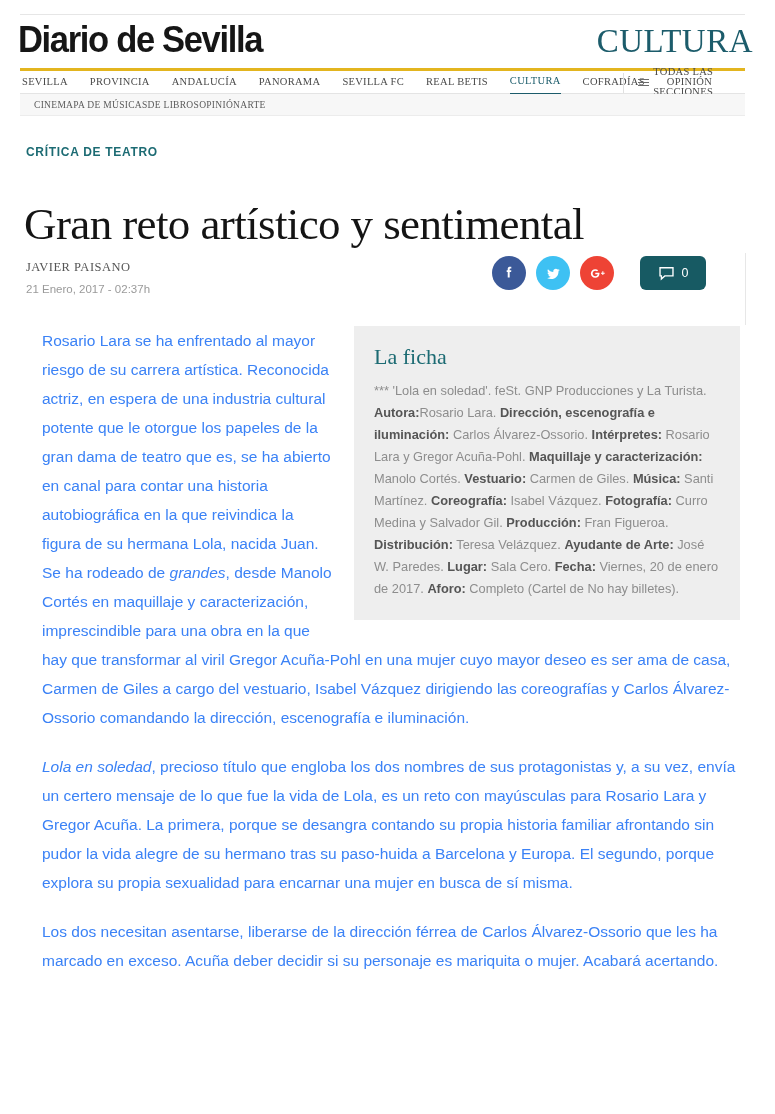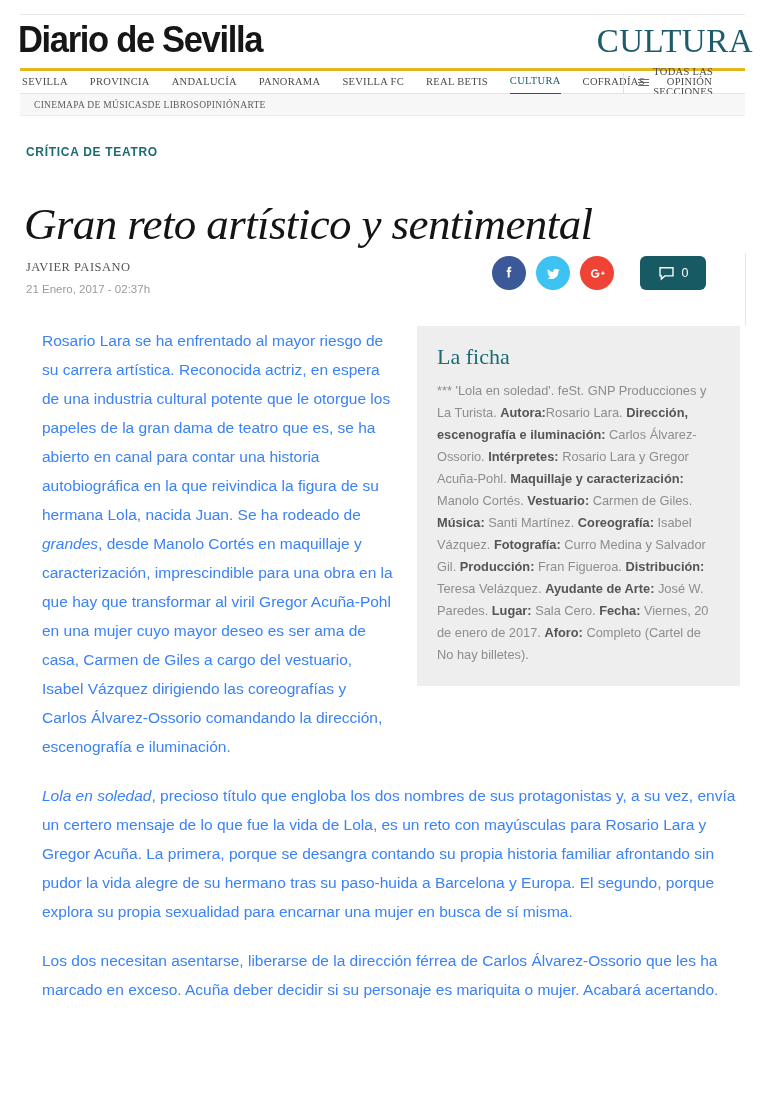--- a/index.html
+++ b/index.html
@@ -200,7 +200,6 @@
     line-height: 52px;
     letter-spacing: -0.6px;
     color: #141414;
-    font-style: italic;
   }
 
   

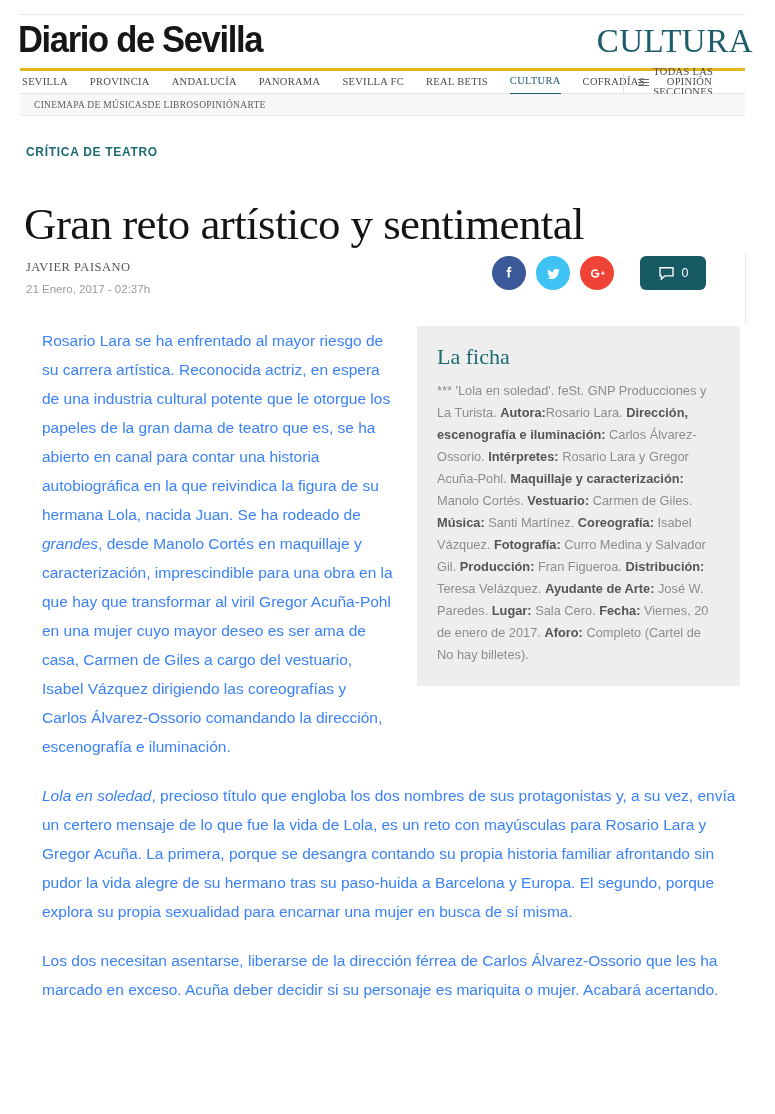--- a/index.html
+++ b/index.html
@@ -293,7 +293,7 @@
   
   .ficha {
     float: right;
-    width: 323px;
+    width: 386px;
     margin: 0 0 22px 22px;
     background: #eeeeee;
     padding: 18px 20px 20px 20px;

